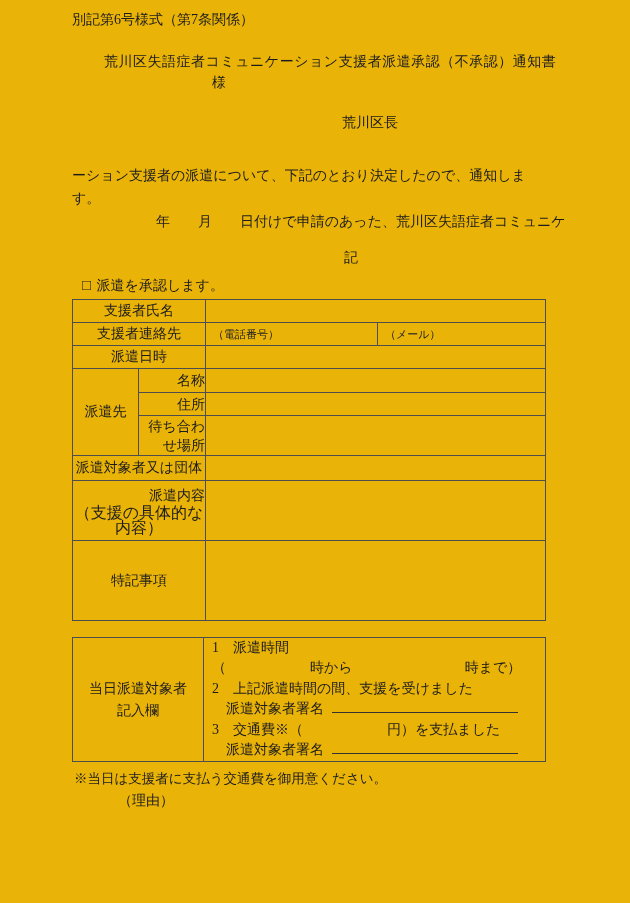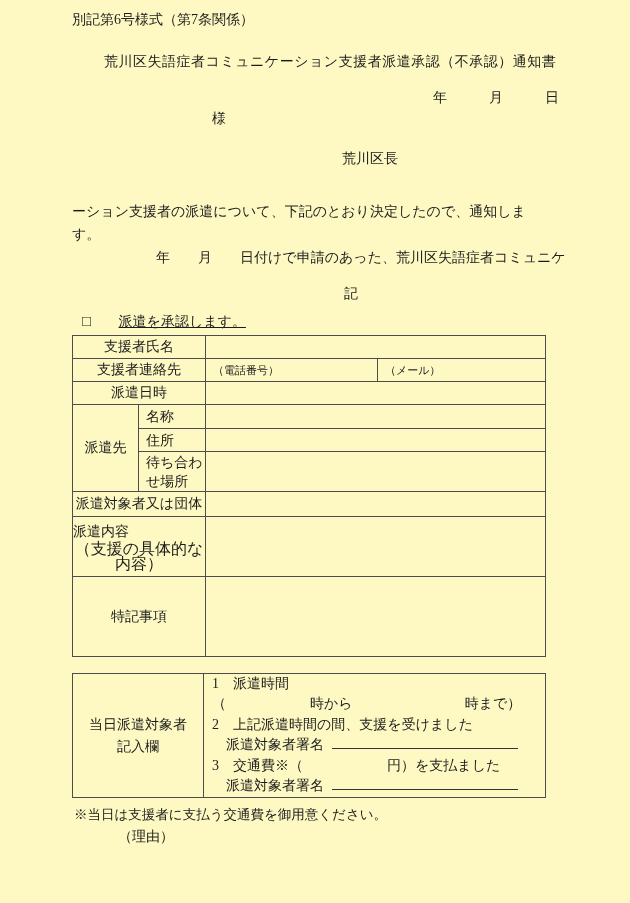--- a/index.html
+++ b/index.html
@@ -6,7 +6,7 @@
   .page{
     position:relative;
     width:630px;height:903px;
-    background:#fef9c3;
+    background:#eab308;
     color:#1c1c1c;
     font-family:"Liberation Serif","DejaVu Serif",serif;
     font-size:14px;

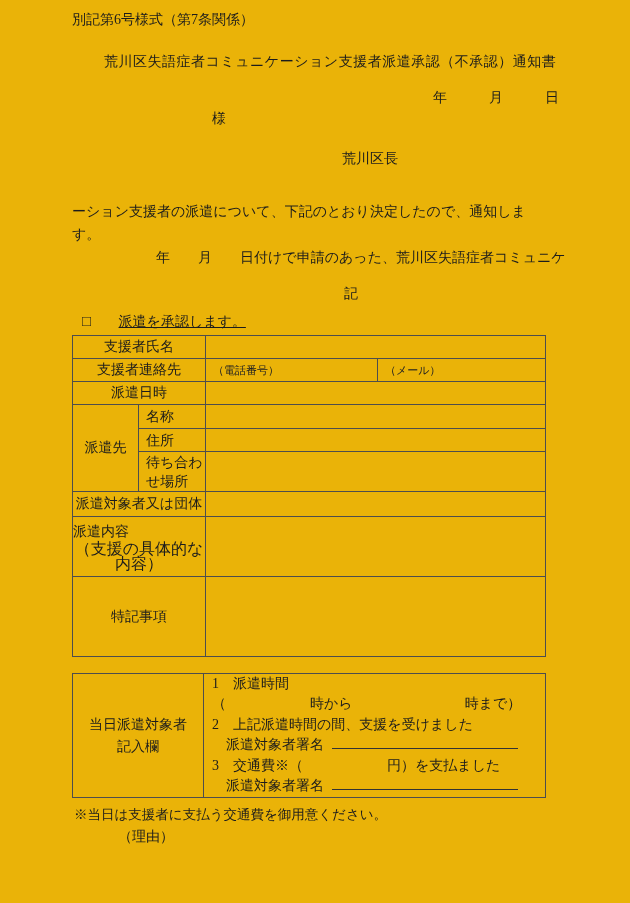--- a/index.html
+++ b/index.html
@@ -58,7 +58,6 @@
 
   <div class="doc-title">荒川区失語症者コミュニケーション支援者派遣承認（不承認）通知書</div>
 
-  <div class="date-line">年　　　月　　　日</div>
 
   <div class="addressee">様</div>
 

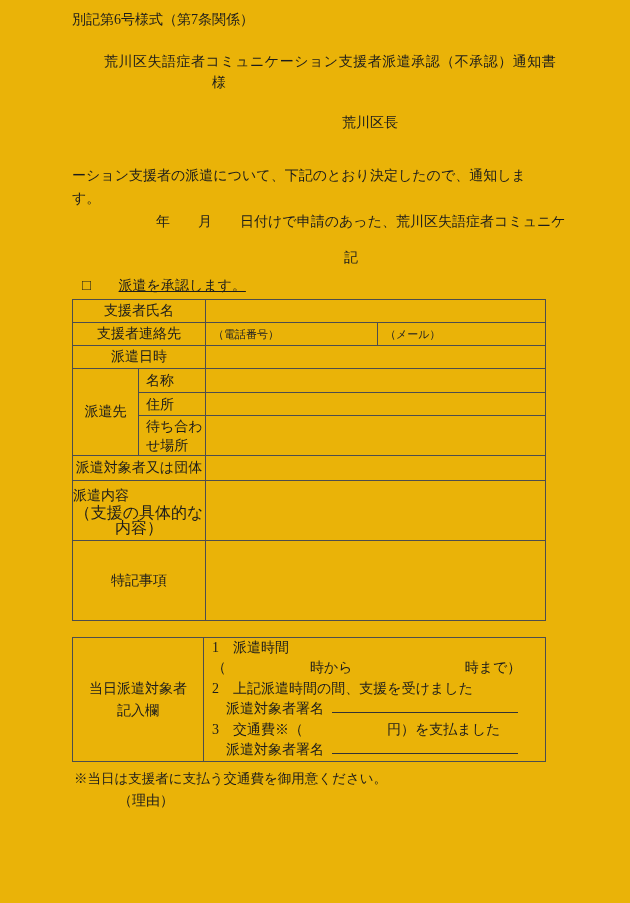--- a/index.html
+++ b/index.html
@@ -25,7 +25,7 @@
   .cb-approve{margin-top:9px;}
   .cb-reject{margin-top:20px;}
   .cb{font-size:15px;display:inline-block;}
-  .cb-label{margin-left:24px;text-decoration:underline;}
+  .cb-label{margin-left:2px;}
   .reason{margin:4px 0 0 118px;}
   table{border-collapse:collapse;table-layout:fixed;margin-left:72px;}
   td{border:1px solid #4d4d4d;padding:0;vertical-align:middle;overflow:hidden;}

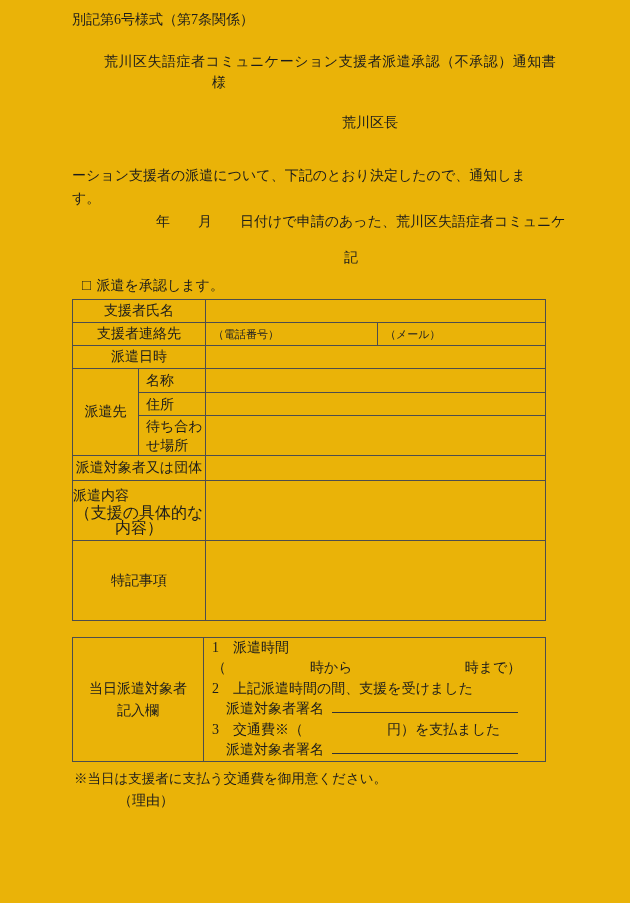--- a/index.html
+++ b/index.html
@@ -31,7 +31,7 @@
   td{border:1px solid #4d4d4d;padding:0;vertical-align:middle;overflow:hidden;}
   .t1{width:473px;margin-top:4px;}
   .t1 .lab{text-align:center;}
-  .sub-label{text-align:left;padding-left:7px;word-break:break-all;line-height:19px;}
+  .sub-label{text-align:right;padding-left:7px;word-break:break-all;line-height:19px;}
   .cap{font-size:11px;padding-left:7px;text-align:left;color:#222;}
   .content-cap{font-size:16px;line-height:15px;}
   .lab2{text-align:left;line-height:19px;}

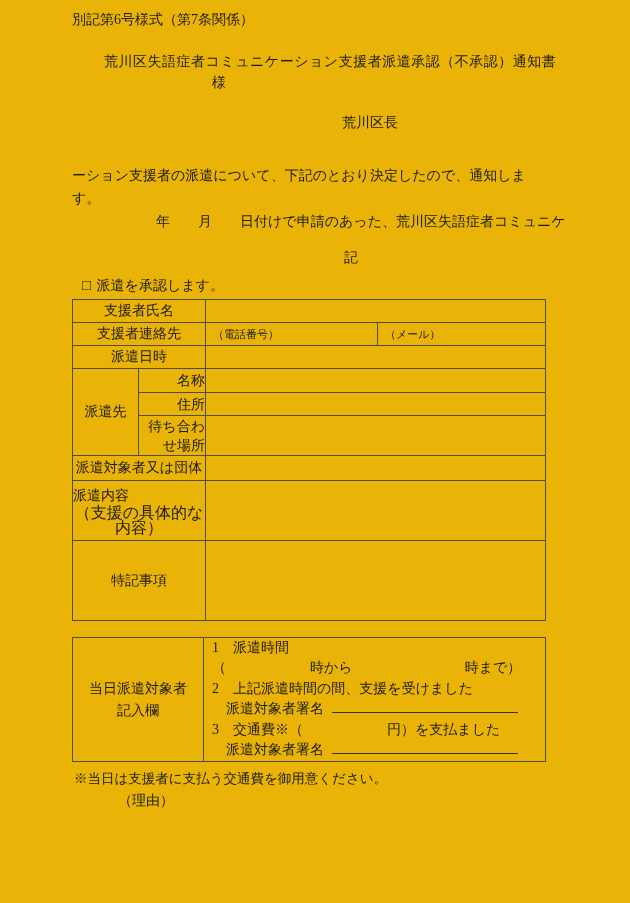--- a/index.html
+++ b/index.html
@@ -34,7 +34,7 @@
   .sub-label{text-align:right;padding-left:7px;word-break:break-all;line-height:19px;}
   .cap{font-size:11px;padding-left:7px;text-align:left;color:#222;}
   .content-cap{font-size:16px;line-height:15px;}
-  .lab2{text-align:left;line-height:19px;}
+  .lab2{text-align:right;line-height:19px;}
   .r1 td,.r2 td,.r3 td,.r5 td{height:22px;}
   .r4 td{height:23px;}
   .r6 td{height:39px;}

